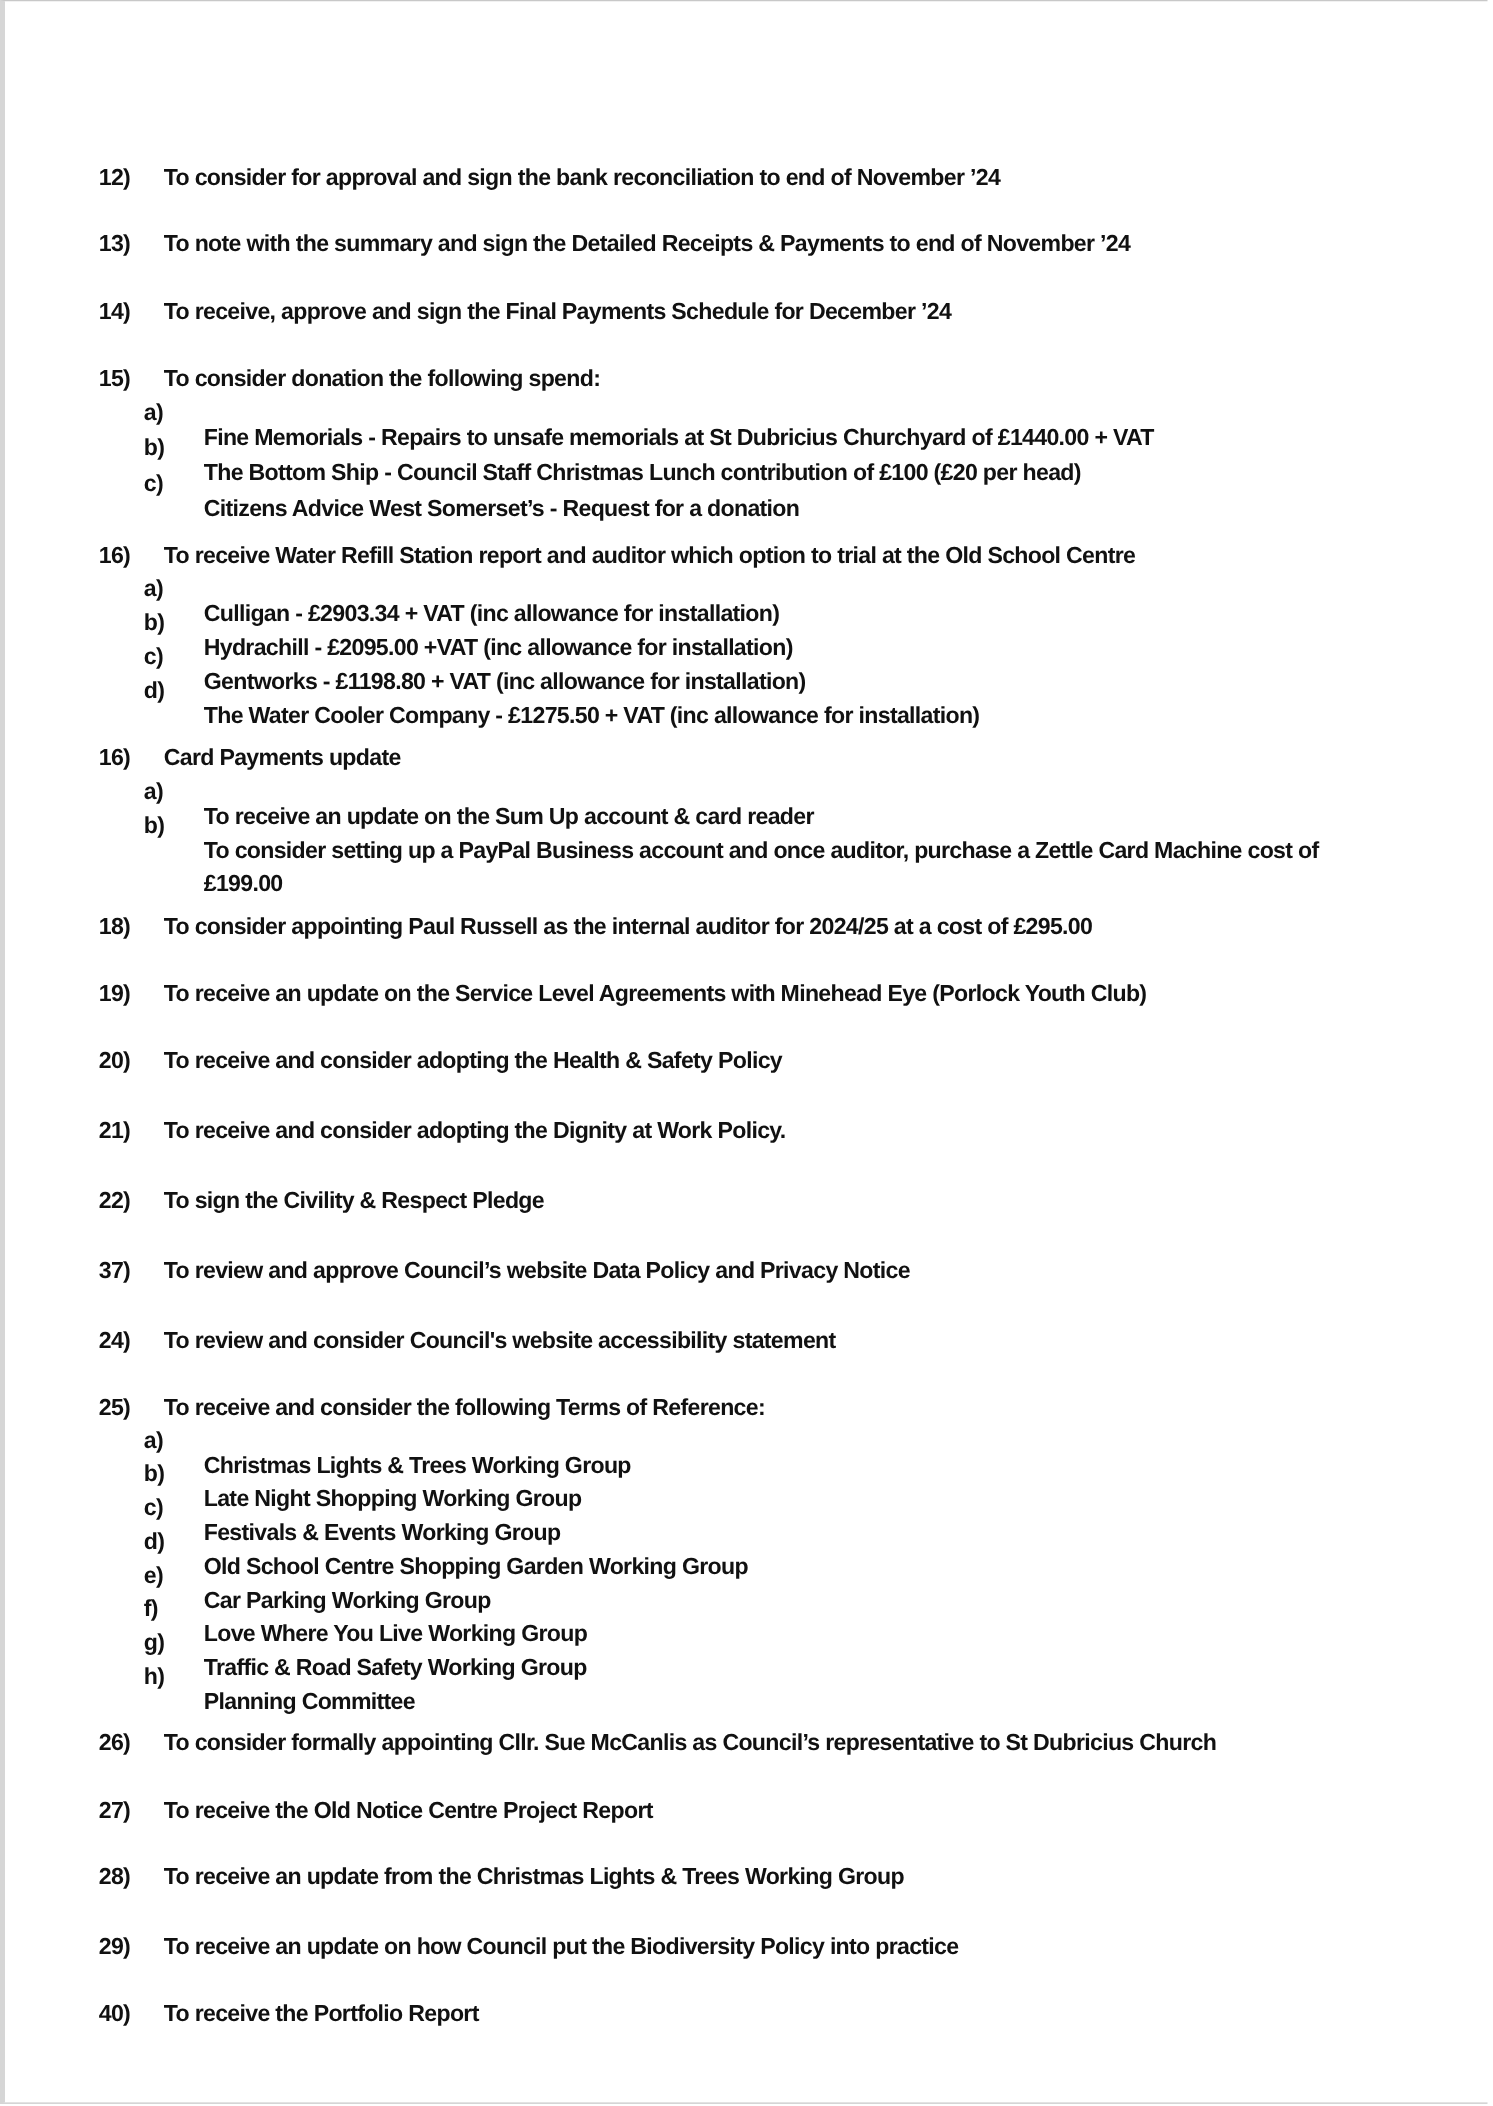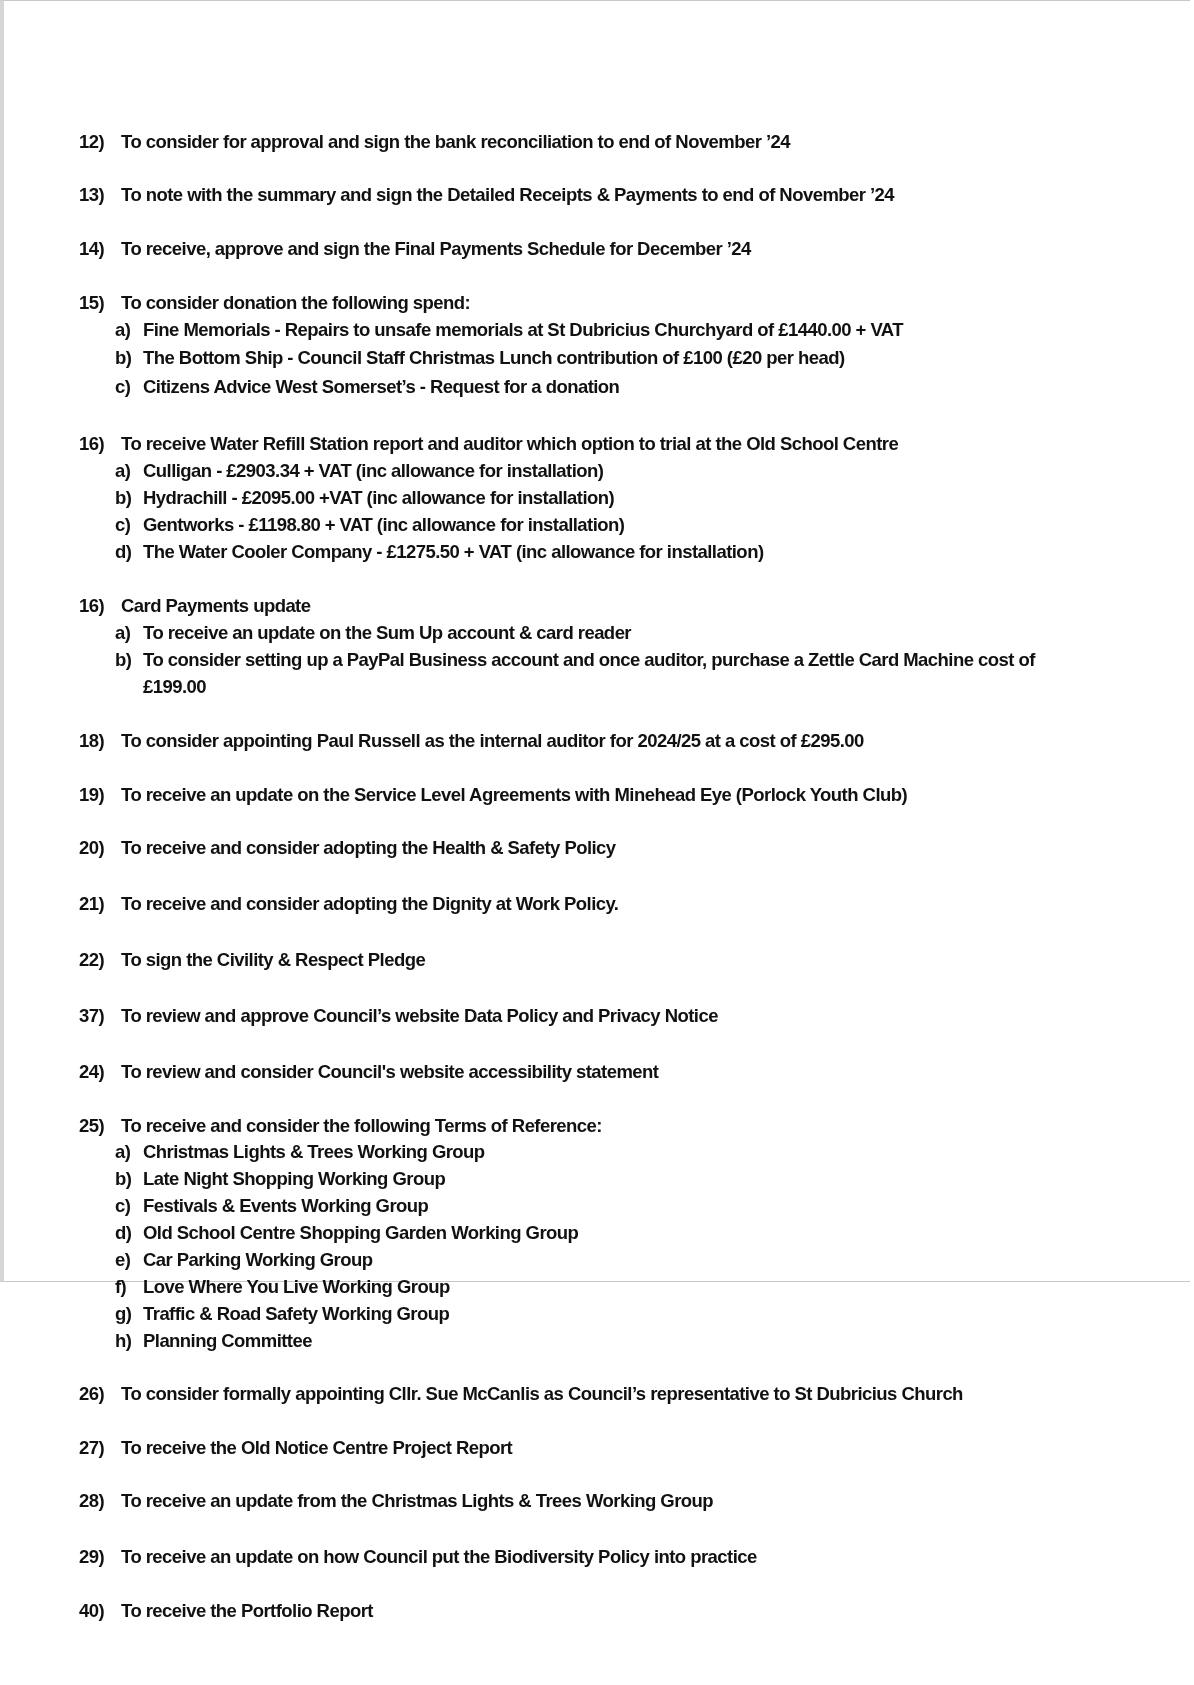--- a/index.html
+++ b/index.html
@@ -5,7 +5,7 @@
     html, body { margin: 0; padding: 0; background: #ffffff; }
     body { width: 1194px; height: 1685px; position: relative; overflow: hidden; }
     .page {
-      position: absolute; left: 0; top: 0; width: 1190px; height: 1282px;
+      position: absolute; left: 0; top: 0; width: 1190px; height: 1683px;
       background: #ffffff;
       border-left: 4px solid #d6d6d6;
       border-top: 1px solid #c8c8c8;

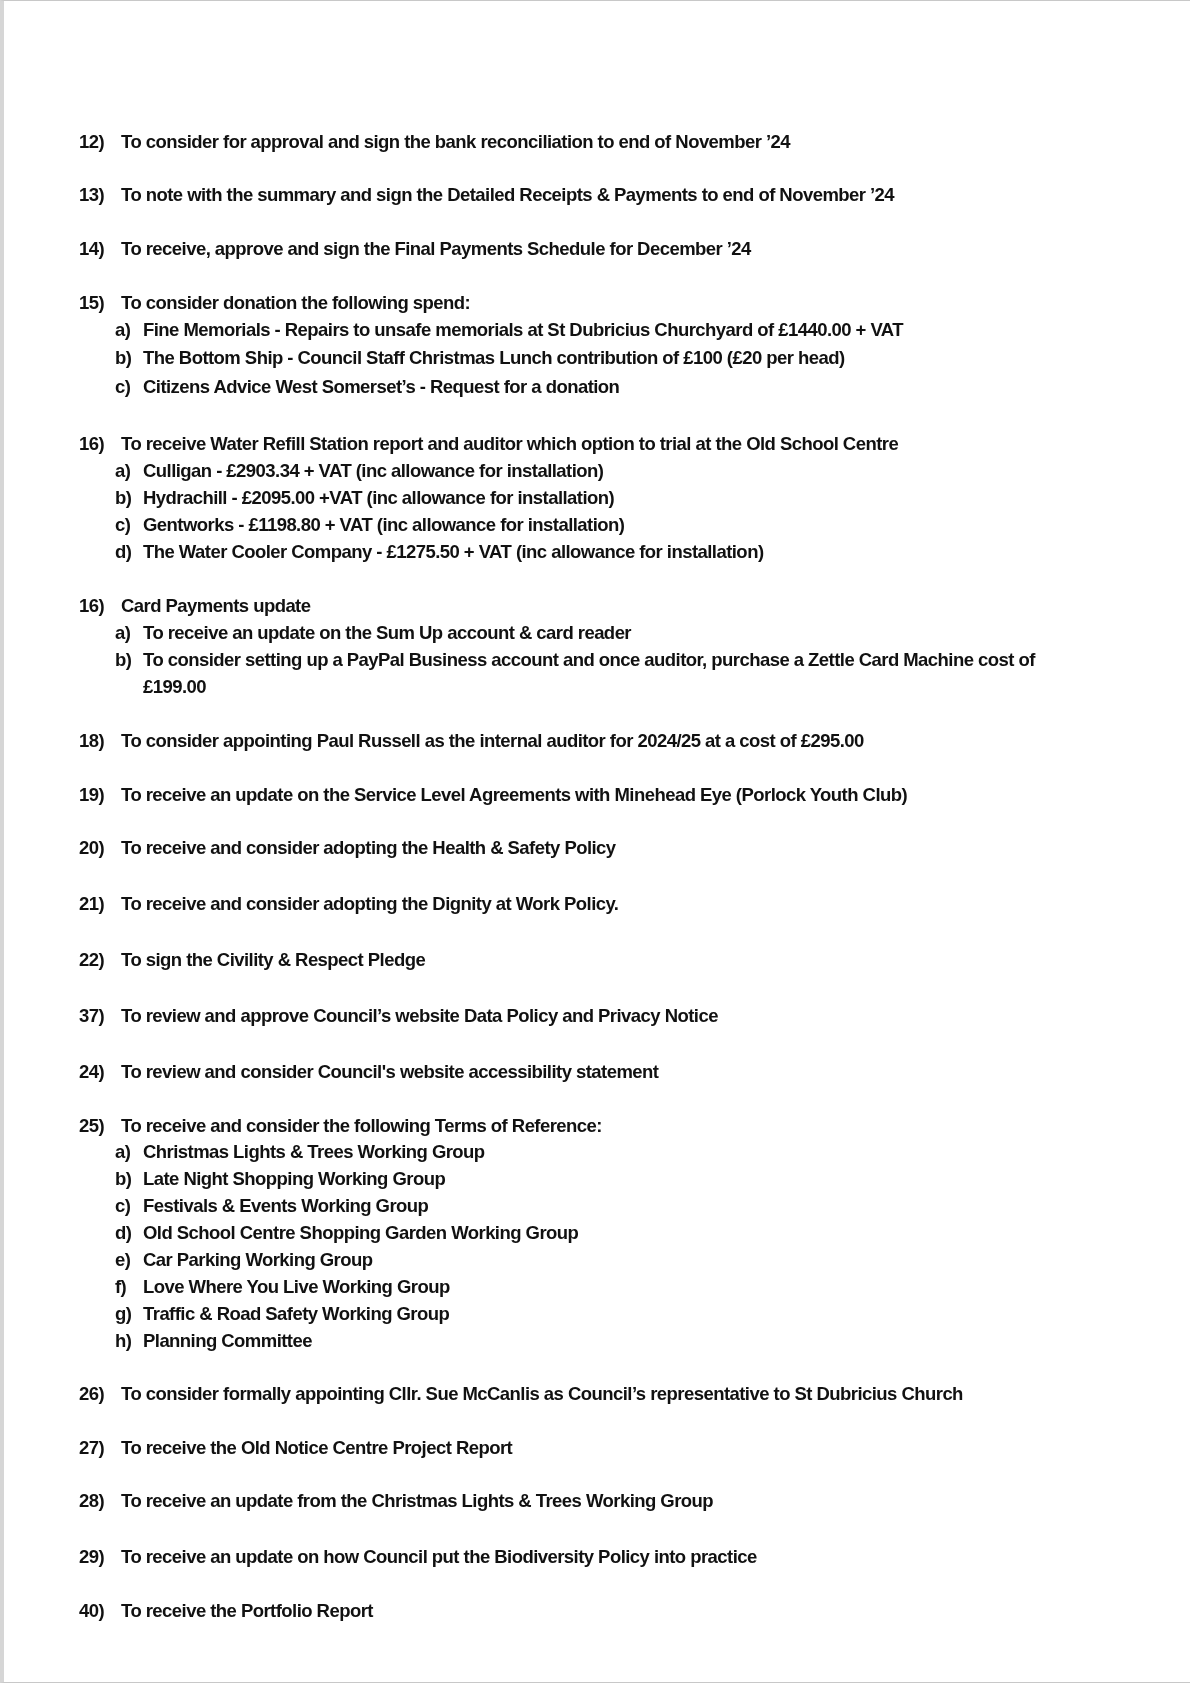--- a/index.html
+++ b/index.html
@@ -23,7 +23,7 @@
     }
     .item { position: absolute; left: 0; white-space: nowrap; }
     .num { position: absolute; left: 0; }
-    .txt { position: absolute; left: 42px; }
+    .txt { position: absolute; left: 52px; }
     .sub { position: absolute; left: 36px; white-space: nowrap; }
     .sub .letter { position: absolute; left: 0; }
     .sub .stxt { position: absolute; left: 28px; }

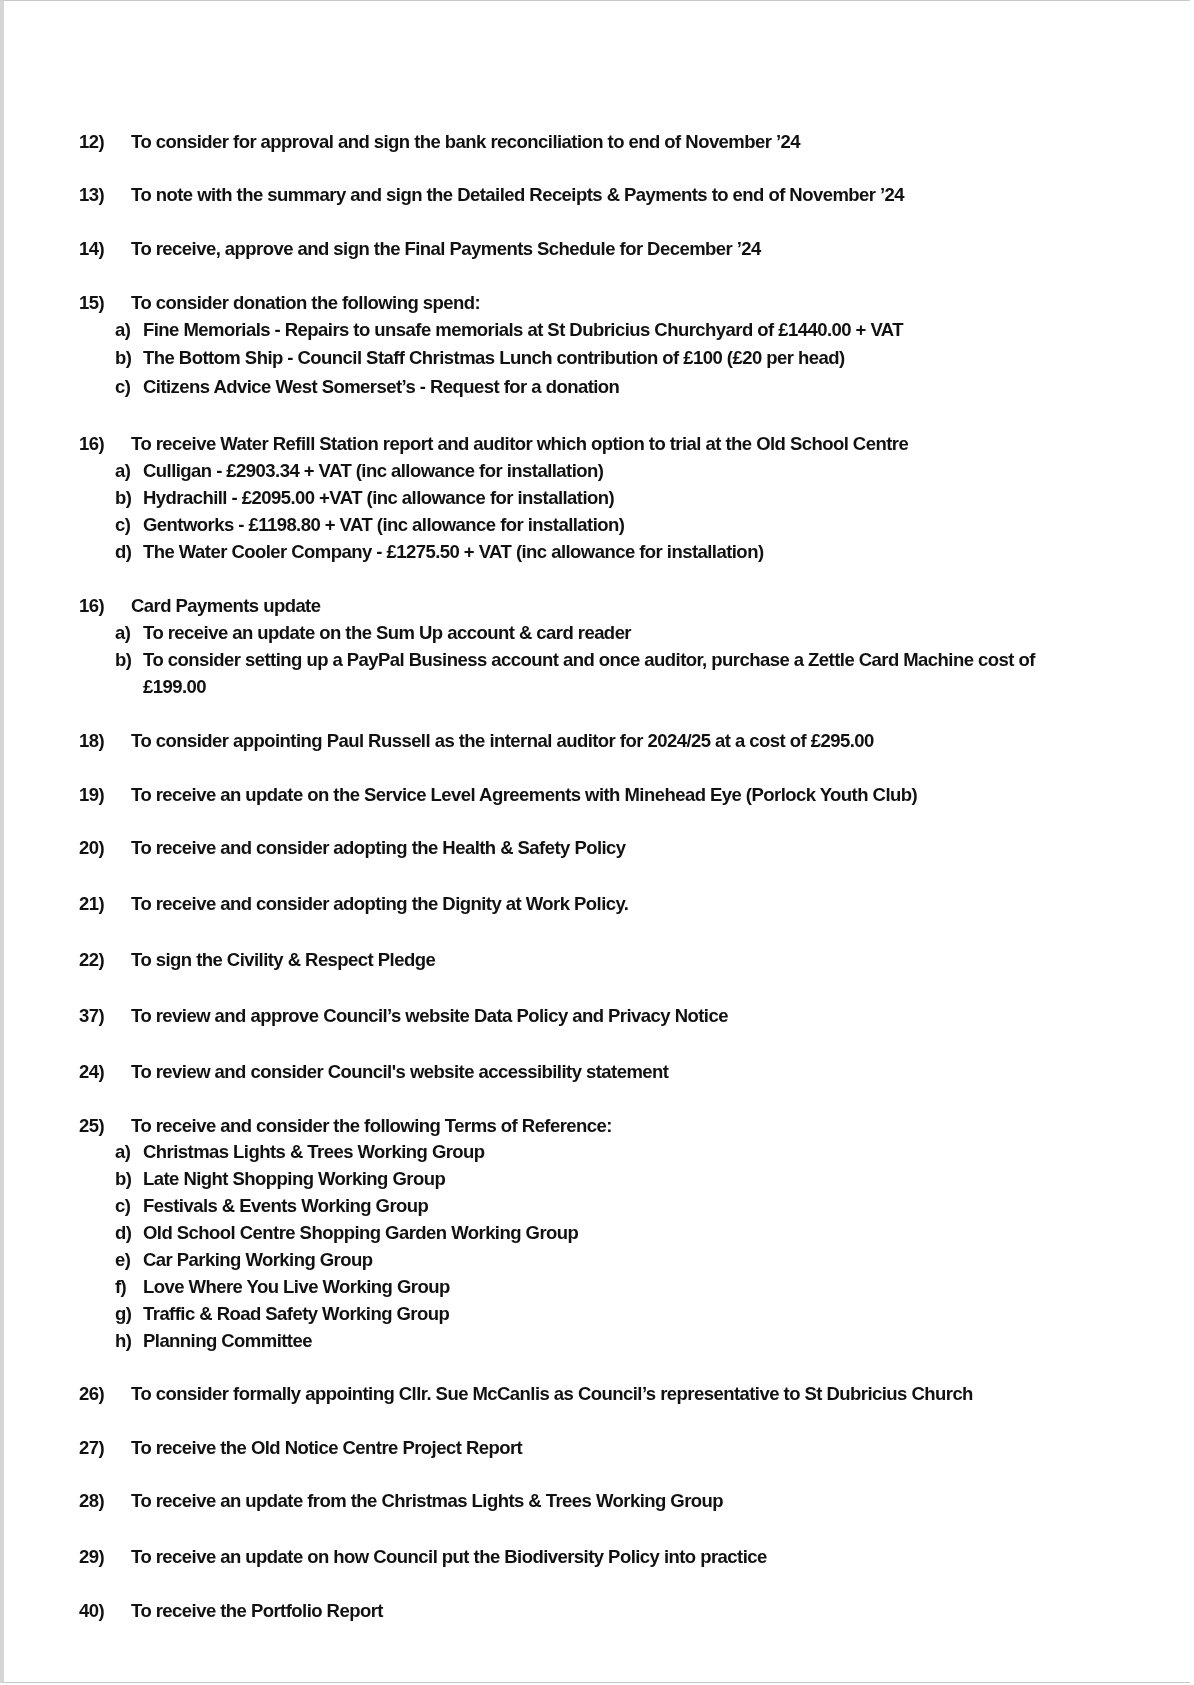--- a/index.html
+++ b/index.html
@@ -26,7 +26,7 @@
     .txt { position: absolute; left: 52px; }
     .sub { position: absolute; left: 36px; white-space: nowrap; }
     .sub .letter { position: absolute; left: 0; }
-    .sub .stxt { position: absolute; left: 28px; }
+    .sub .stxt { position: absolute; left: 48px; margin-top: 20px; }
   </style>
 </head>
 <body>

